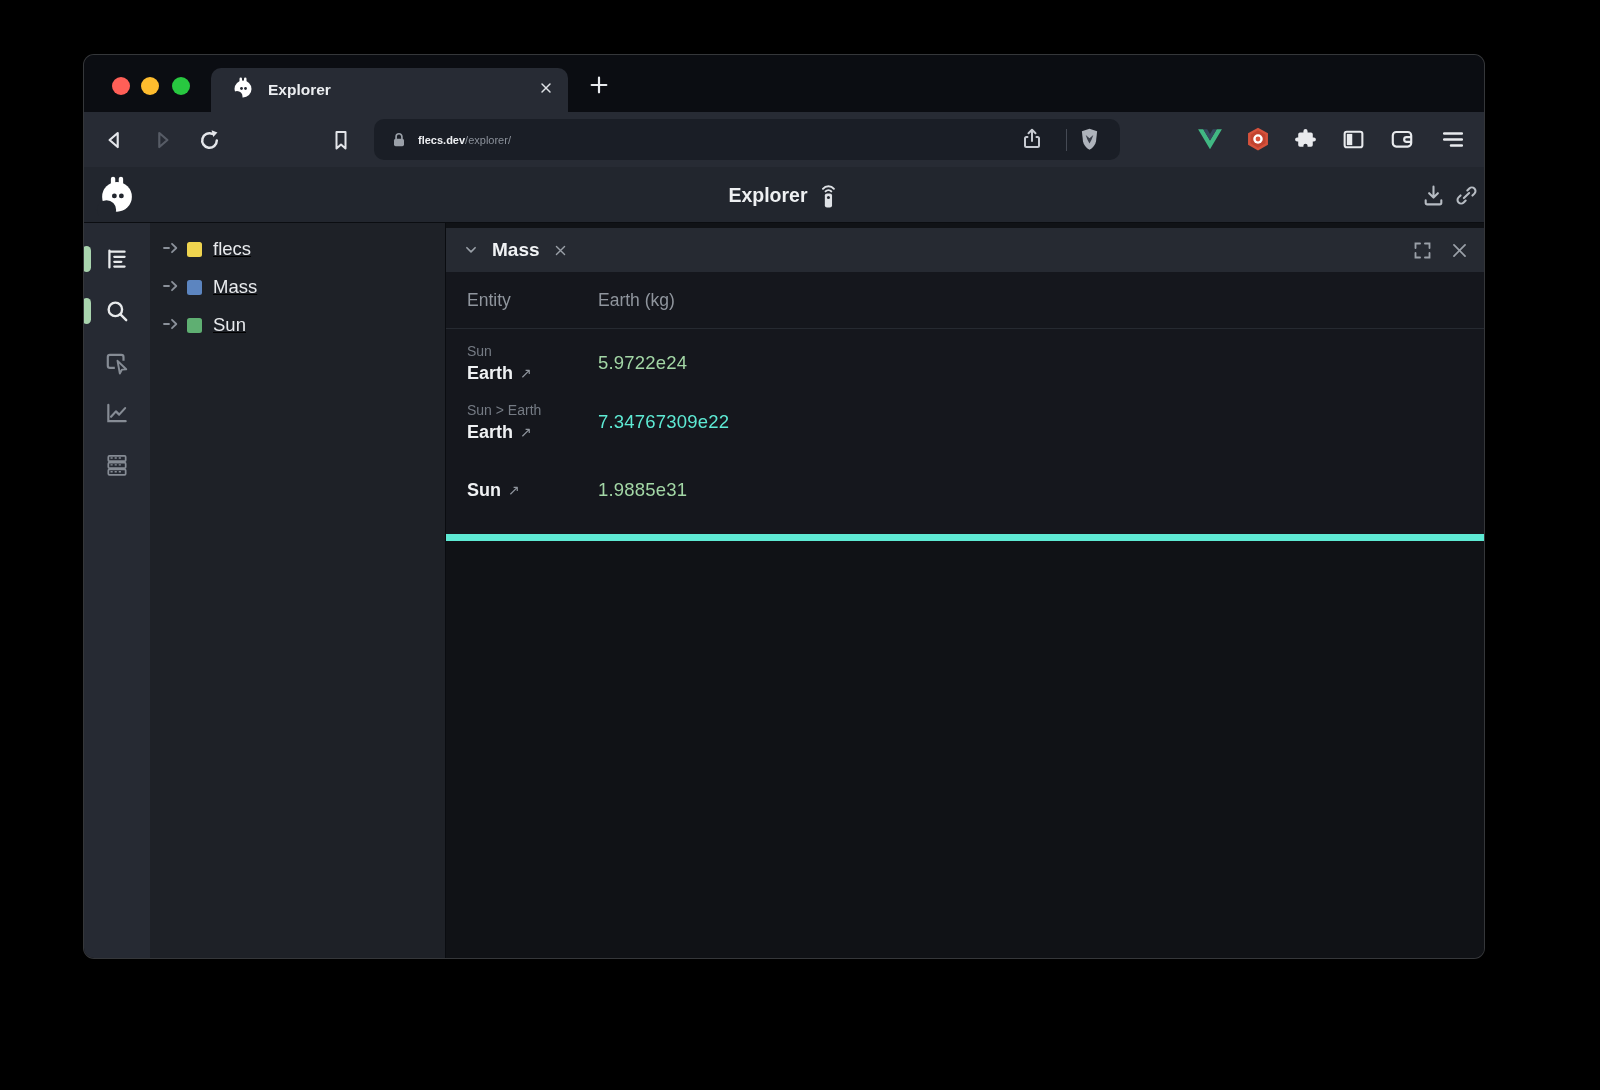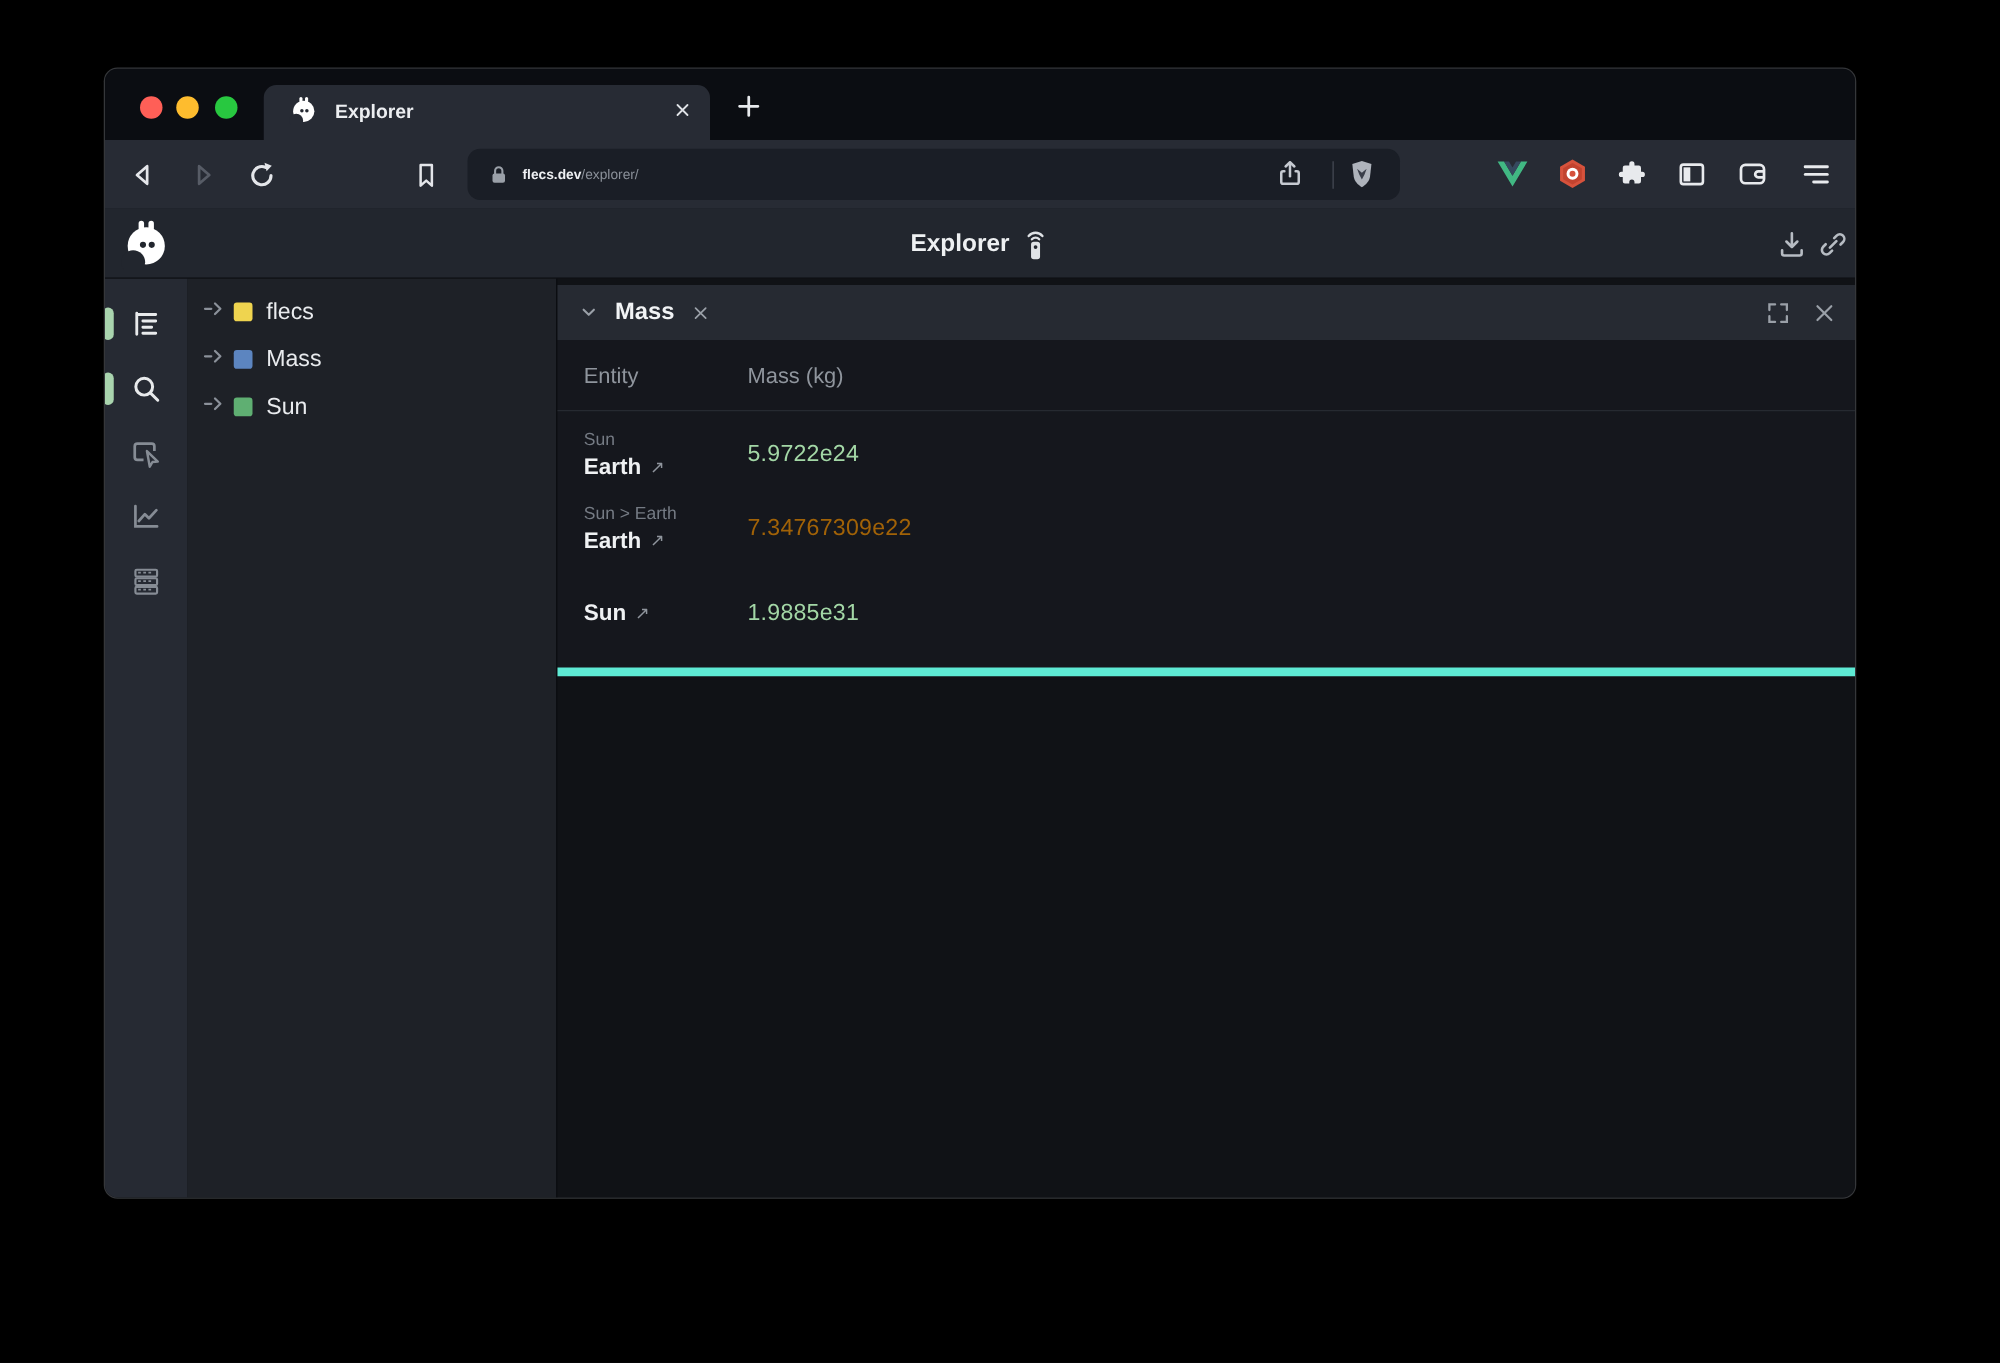--- a/index.html
+++ b/index.html
@@ -40,7 +40,7 @@
   .strip-item{position:absolute;left:20px;width:26px;height:26px;}
   .active-pill{position:absolute;left:-2px;width:9px;height:26px;border-radius:5px;}
 
-  .treepanel{position:absolute;left:66px;top:0;bottom:0;width:295px;background:#1e2127;padding-top:7px;box-sizing:border-box;}
+  .treepanel{position:absolute;left:66px;top:0;bottom:0;width:295px;background:#1e2127;padding-top:7px;box-sizing:border-box;text-decoration:underline;}
   .treerow{height:38px;display:flex;align-items:center;padding-left:13px;cursor:default;}
   .sq{width:15px;height:15px;border-radius:2.5px;margin-left:8px;flex:0 0 auto;}
   .treelabel{margin-left:11px;color:#e9ebee;font-size:18.5px;}

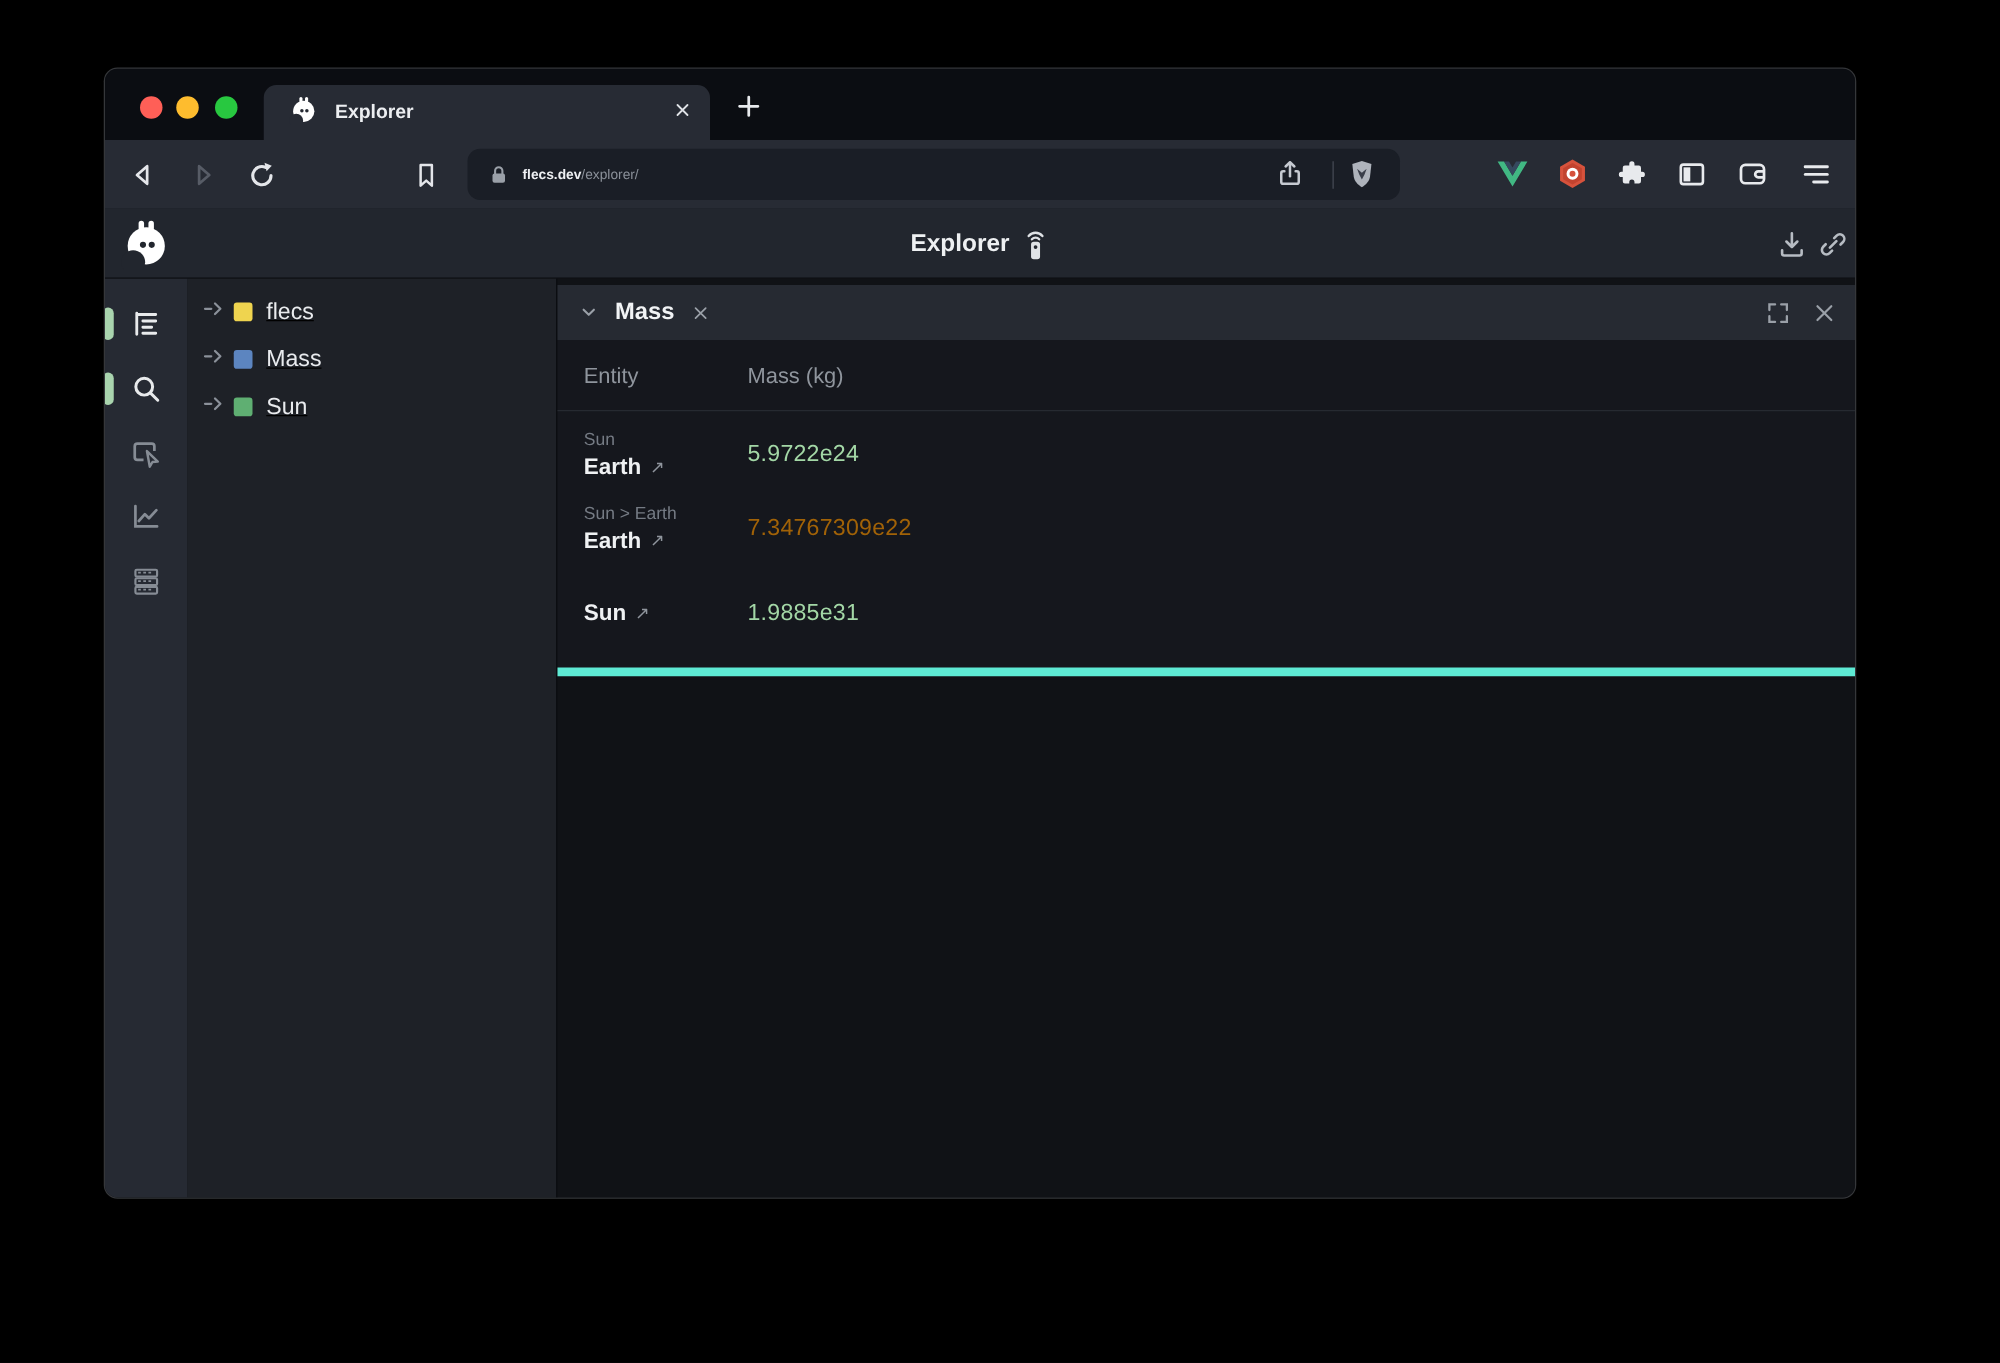--- a/index.html
+++ b/index.html
@@ -321,7 +321,7 @@
       <div class="qtable">
         <div class="thead">
           <span class="col-entity">Entity</span>
-          <span>Mass (kg)</span>
+          <span>Earth (kg)</span>
         </div>
         <div class="tbody">
           <div class="trow">

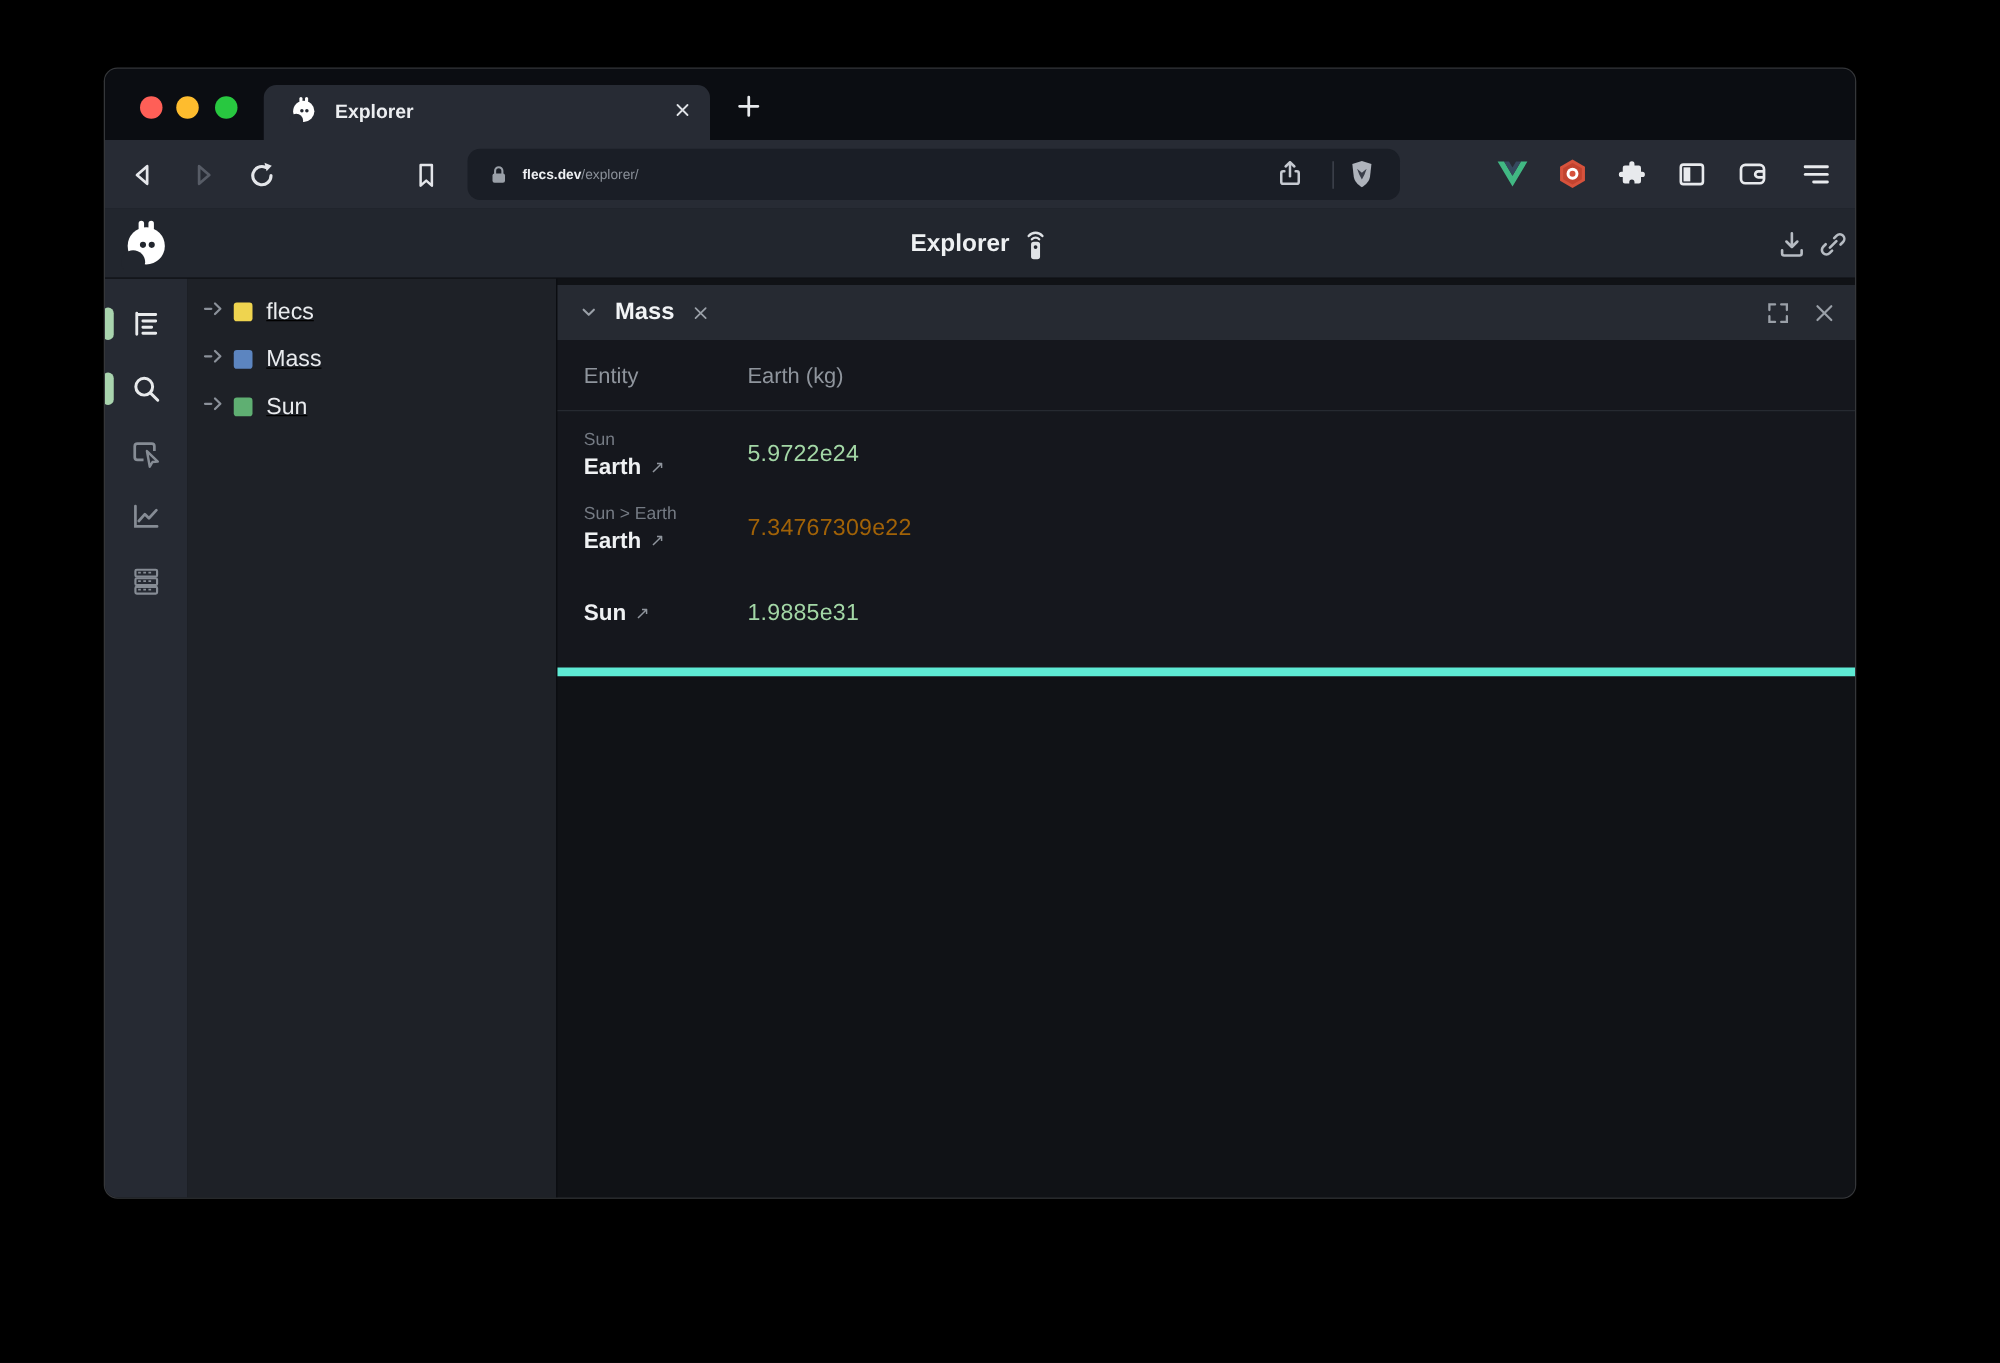--- a/index.html
+++ b/index.html
@@ -342,7 +342,7 @@
                   <span class="ne-arrow">↗</span>
                 </div>
             </div>
-            <div class="value-cell" style="color: #a16207;">7.34767309e22</div>
+            <div class="value-cell" style="color: #5eead4;">7.34767309e22</div>
           </div>
           <div class="trow" style="margin-top:24px;margin-bottom:0">
             <div class="entity-cell">

